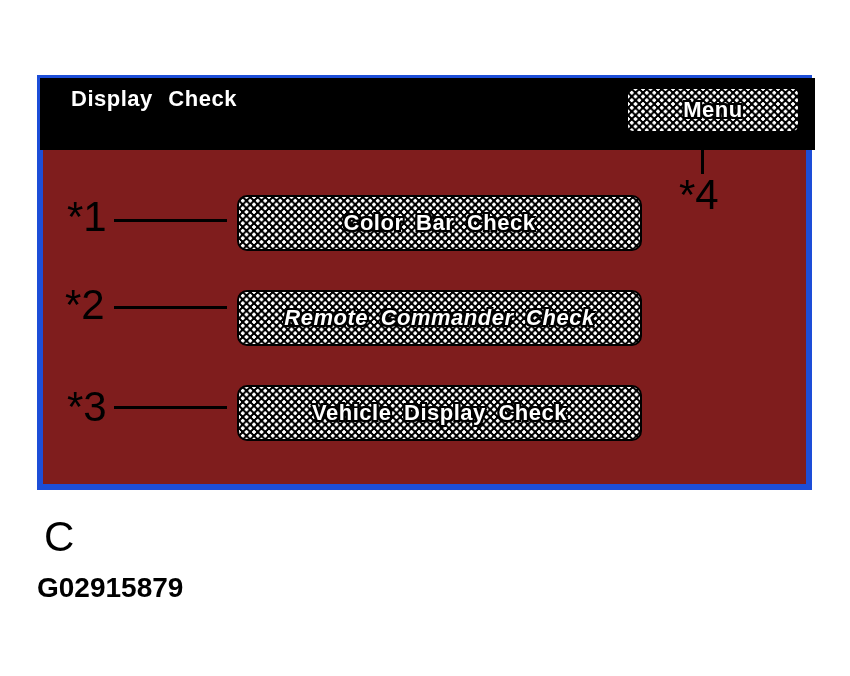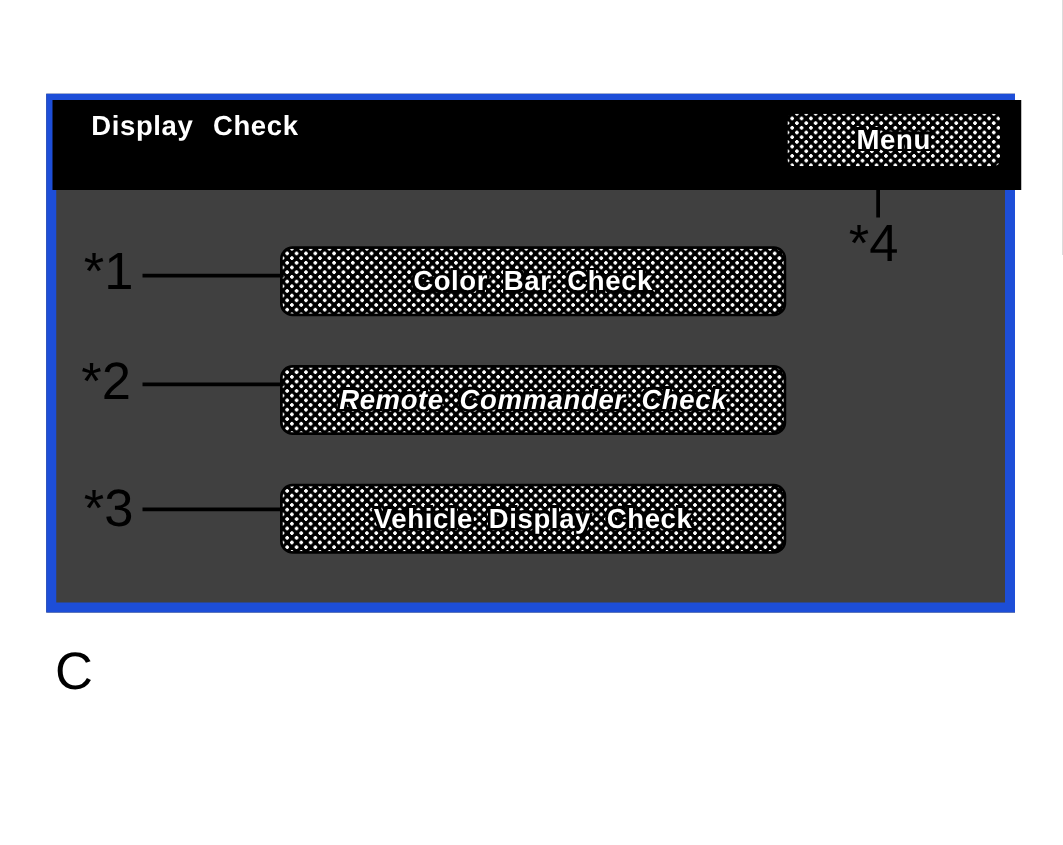--- a/index.html
+++ b/index.html
@@ -19,8 +19,8 @@
     top: 75px;
     width: 775px;
     height: 415px;
-    border: 8px solid #1d4ed8;
-    background: #404040;
+    border: 6px solid #1d4ed8;
+    background: #7f1d1d;
   }
   
   .header {

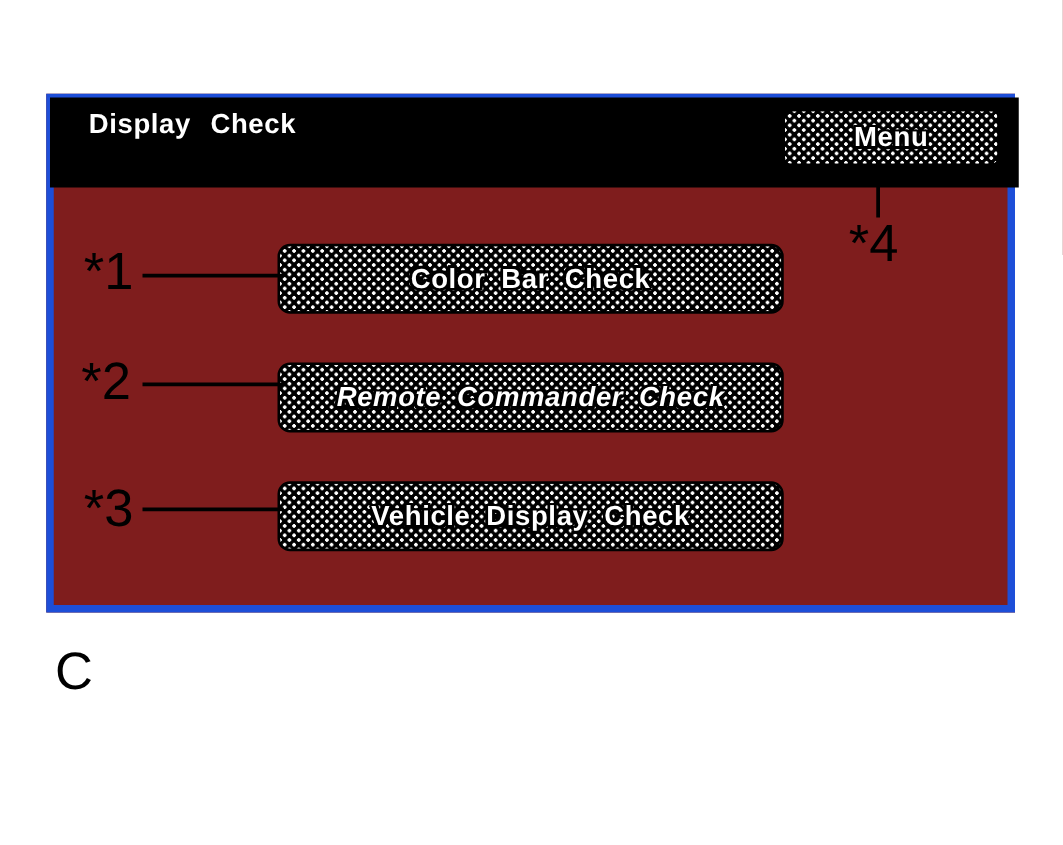--- a/index.html
+++ b/index.html
@@ -75,7 +75,7 @@
   }
   .check-btn {
     position: absolute;
-    left: 179px;
+    left: 194px;
     width: 405px;
     height: 56px;
     border: 2px solid #000;

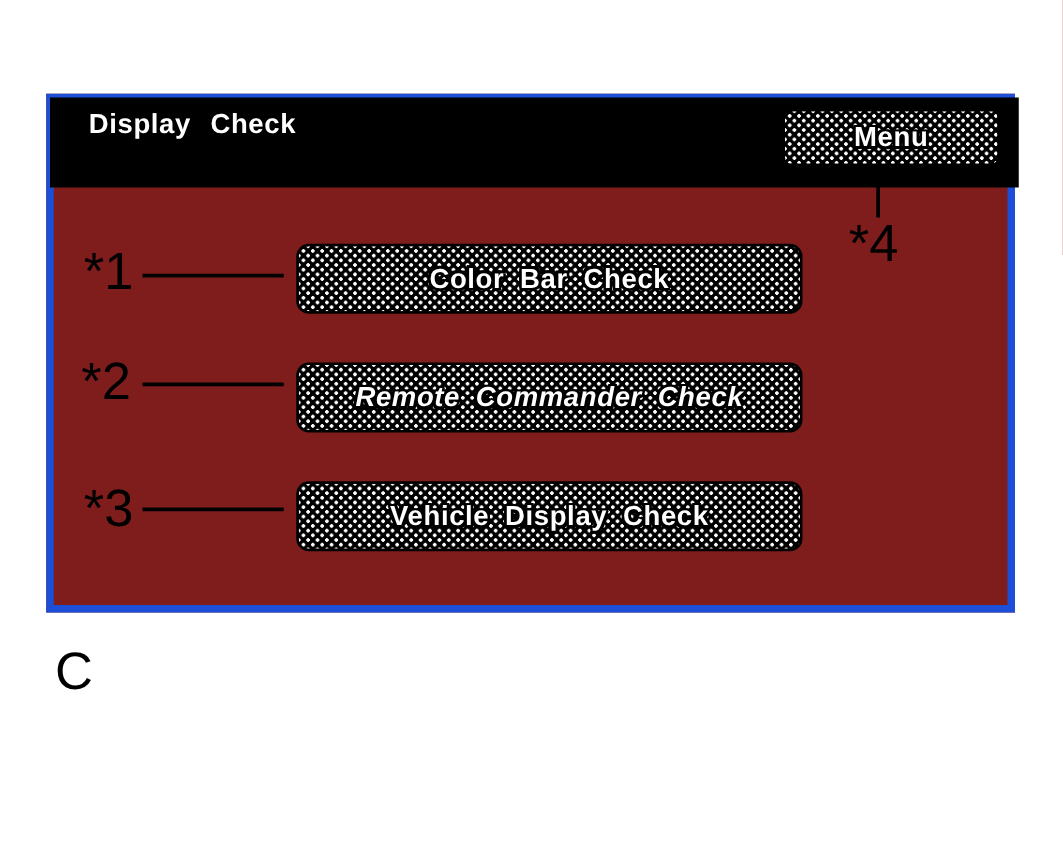--- a/index.html
+++ b/index.html
@@ -175,6 +175,7 @@
   <div class="callout co-4">*4</div>
 
   <div class="fig-letter">C</div>
+  <div class="fig-id">G02915879</div>
 
 </div>
 

